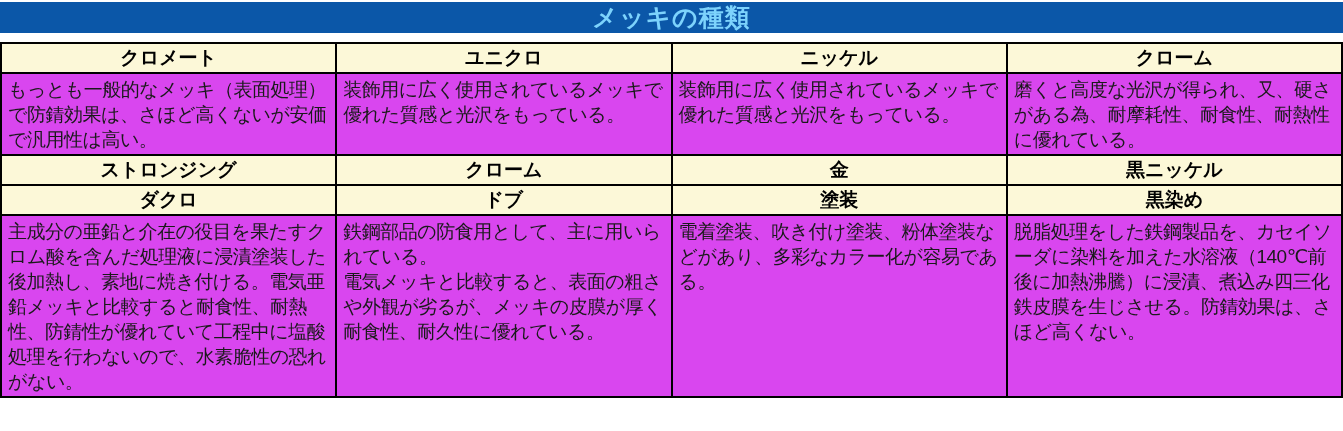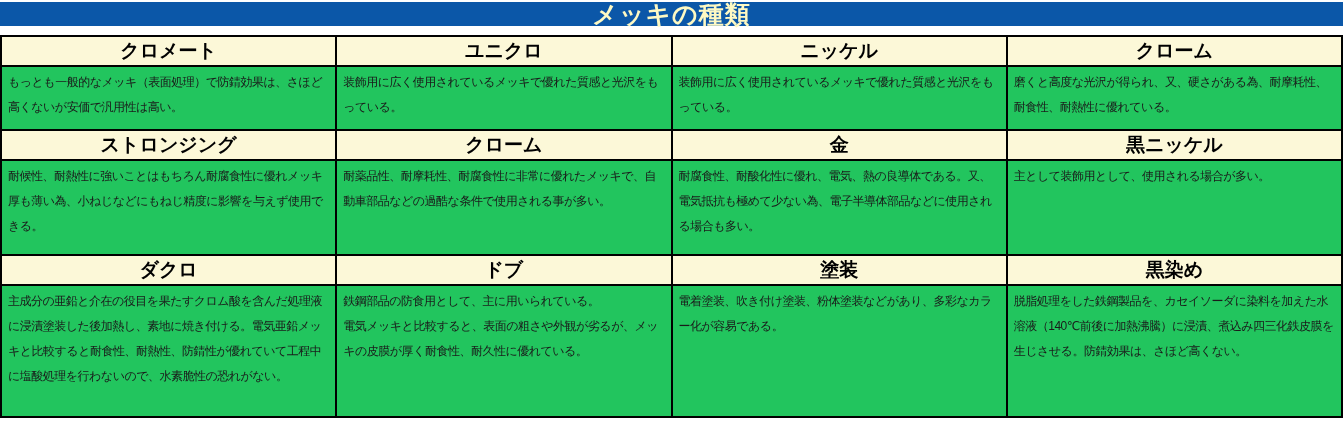--- a/index.html
+++ b/index.html
@@ -16,9 +16,9 @@
   }
   .title-bar {
     margin: 2px 0 9px 0;
-    height: 24px;
+    height: 31px;
     background: #0b57a8;
-    color: #fef9c3;
+    color: #7dd3fc;
     display: flex;
     align-items: center;
     justify-content: center;

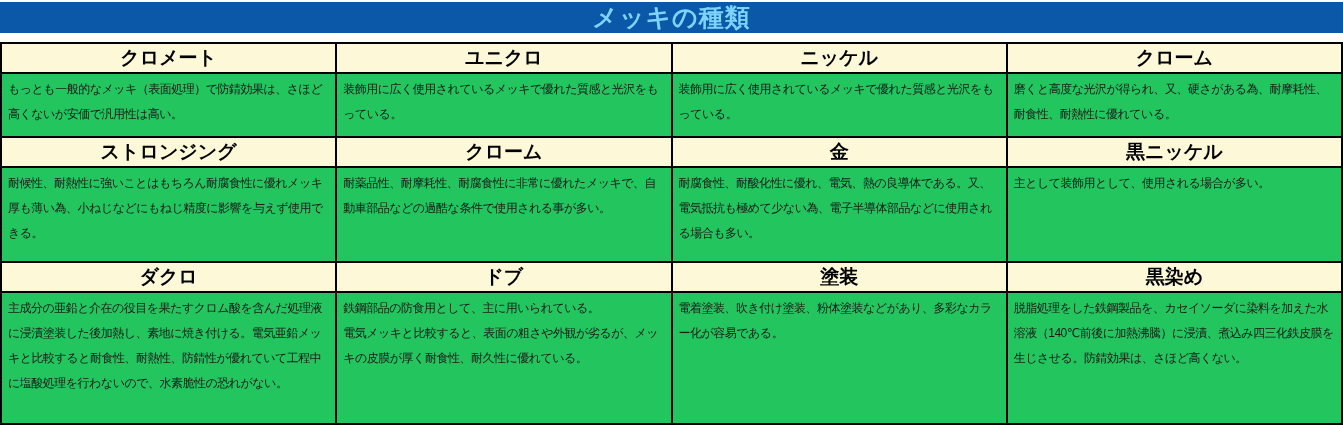--- a/index.html
+++ b/index.html
@@ -48,10 +48,10 @@
     margin-left: 11px;
   }
   table.plating td {
-    background: #22c55e;
+    background: #d946ef;
     vertical-align: top;
     padding: 3px 4px 2px 6px;
-    font-size: 12px;
+    font-size: 19px;
     letter-spacing: -0.5px;
     line-height: 25px;
     color: #1a1a1a;

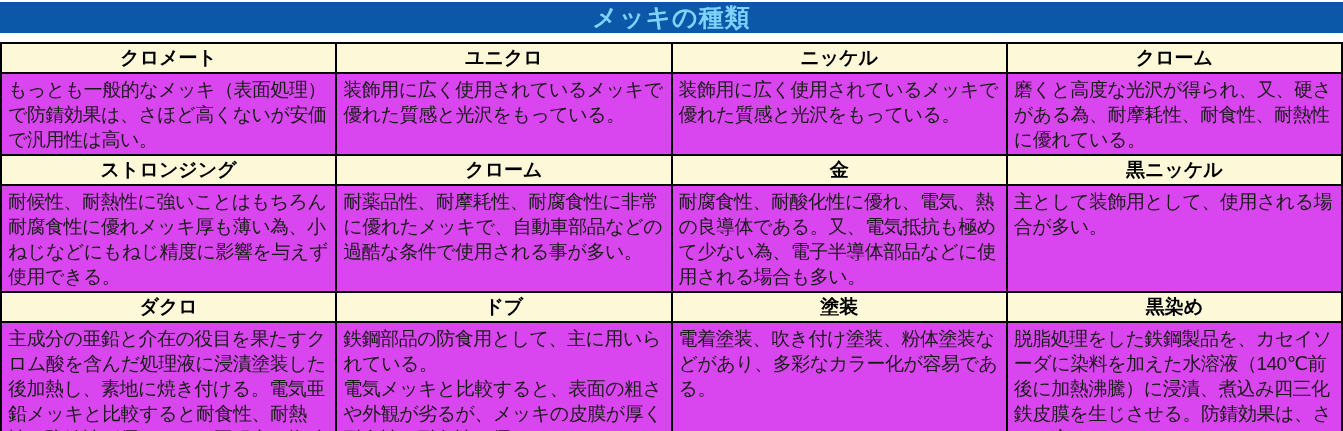--- a/index.html
+++ b/index.html
@@ -91,12 +91,6 @@
       <th>金</th>
       <th>黒ニッケル</th>
     </tr>
-    <tr class="d2">
-      <td>耐候性、耐熱性に強いことはもちろん耐腐食性に優れメッキ厚も薄い為、小ねじなどにもねじ精度に影響を与えず使用できる。</td>
-      <td>耐薬品性、耐摩耗性、耐腐食性に非常に優れたメッキで、自動車部品などの過酷な条件で使用される事が多い。</td>
-      <td>耐腐食性、耐酸化性に優れ、電気、熱の良導体である。又、電気抵抗も極めて少ない為、電子半導体部品などに使用される場合も多い。</td>
-      <td>主として装飾用として、使用される場合が多い。</td>
-    </tr>
     <tr class="hrow">
       <th>ダクロ</th>
       <th>ドブ</th>

